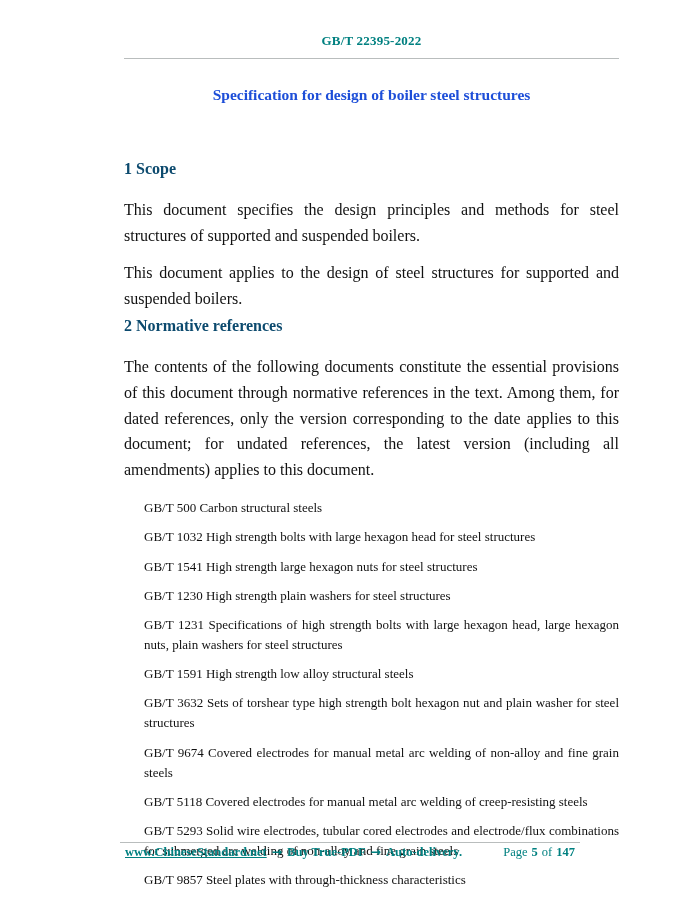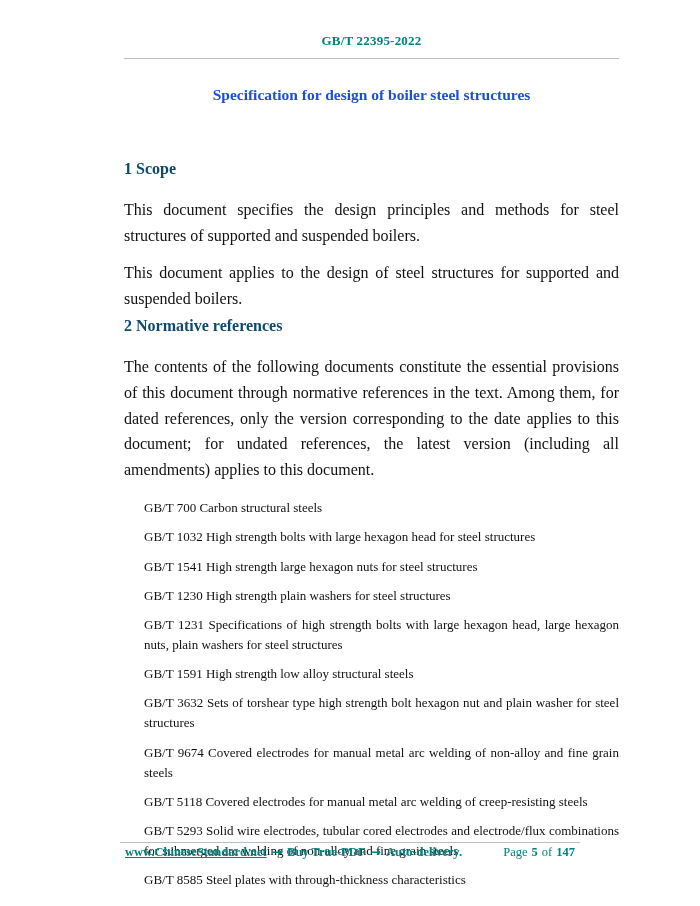--- a/index.html
+++ b/index.html
@@ -113,7 +113,7 @@
       <p class="body-para">The contents of the following documents constitute the essential provisions of this document through normative references in the text. Among them, for dated references, only the version corresponding to the date applies to this document; for undated references, the latest version (including all amendments) applies to this document.</p>
 
       <div class="refs">
-        <p class="ref">GB/T 700 Carbon structural steels</p>
+        <p class="ref">GB/T 500 Carbon structural steels</p>
         <p class="ref">GB/T 1032 High strength bolts with large hexagon head for steel structures</p>
         <p class="ref">GB/T 1541 High strength large hexagon nuts for steel structures</p>
         <p class="ref">GB/T 1230 High strength plain washers for steel structures</p>

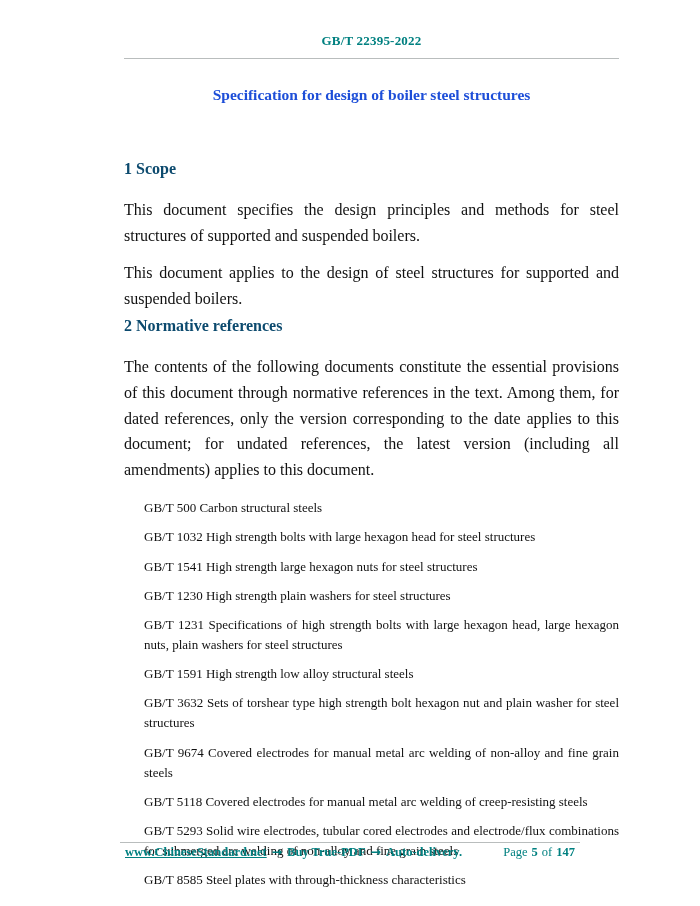--- a/index.html
+++ b/index.html
@@ -123,7 +123,7 @@
         <p class="ref">GB/T 9674 Covered electrodes for manual metal arc welding of non-alloy and fine grain steels</p>
         <p class="ref">GB/T 5118 Covered electrodes for manual metal arc welding of creep-resisting steels</p>
         <p class="ref">GB/T 5293 Solid wire electrodes, tubular cored electrodes and electrode/flux combinations for submerged arc welding of non-alloy and fine grain steels</p>
-        <p class="ref">GB/T 8585 Steel plates with through-thickness characteristics</p>
+        <p class="ref">GB/T 9857 Steel plates with through-thickness characteristics</p>
       </div>
     </main>
   </div>

